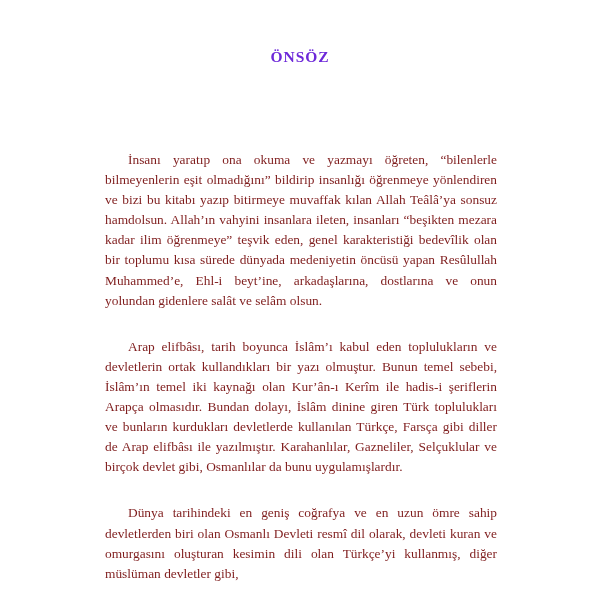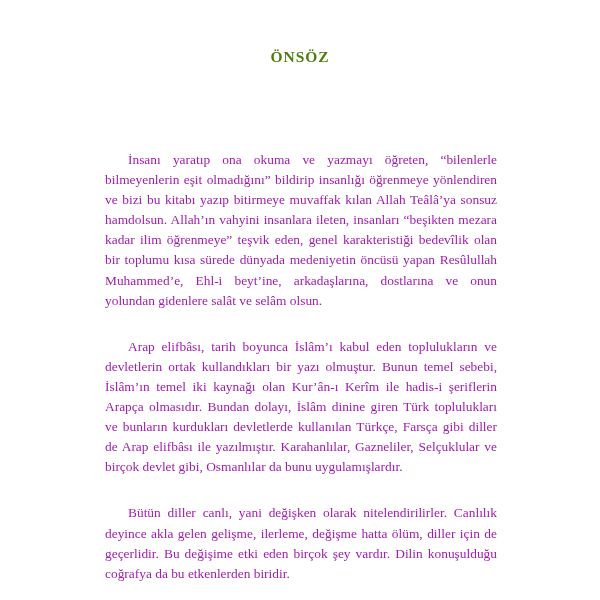--- a/index.html
+++ b/index.html
@@ -33,7 +33,7 @@
     font-size: 15.5px;
     font-weight: bold;
     letter-spacing: 0.9px;
-    color: #4d7c0f;
+    color: #6d28d9;
   }
 
   .body-text {

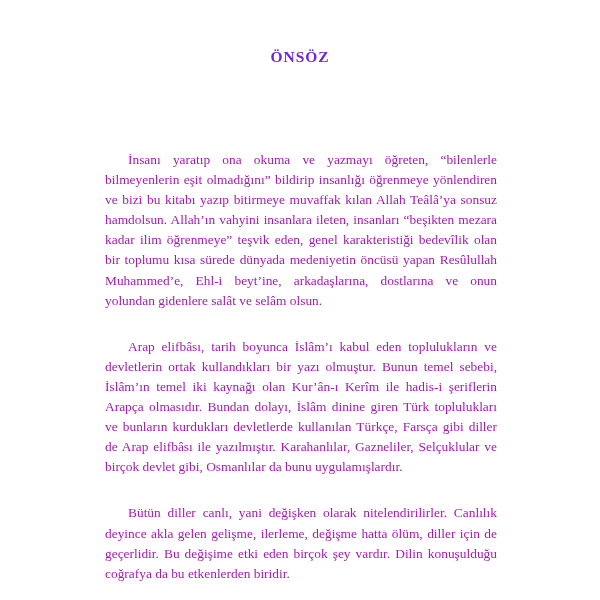--- a/index.html
+++ b/index.html
@@ -50,7 +50,7 @@
     text-align: justify;
     text-justify: inter-word;
     text-indent: 23px;
-    color: #a21caf;
+    color: #7f1d1d;
     hyphens: manual;
   }
 

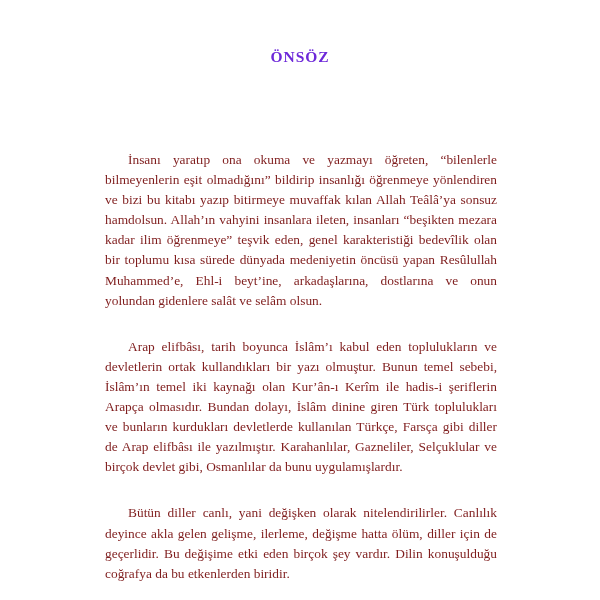--- a/index.html
+++ b/index.html
@@ -73,7 +73,6 @@
   <div class="body-text">
     <p class="para">İnsanı yaratıp ona okuma ve yazmayı öğreten, “bilenlerle bilmeyenlerin eşit olmadığını” bildirip insanlığı öğrenmeye yönlendiren ve bizi bu kitabı yazıp bitirmeye muvaffak kılan Allah Teâlâ’ya sonsuz hamdolsun. Allah’ın vahyini insanlara ileten, insanları “beşikten mezara kadar ilim öğrenmeye” teşvik eden, genel karakteristiği bedevîlik olan bir toplumu kısa sürede dünyada medeniyetin öncüsü yapan Resûlullah Muhammed’e, Ehl-i beyt’ine, arkadaşlarına, dostlarına ve onun yolundan gidenlere salât ve selâm olsun.</p>
     <p class="para">Arap elifbâsı, tarih boyunca İslâm’ı kabul eden toplulukların ve devletlerin ortak kullandıkları bir yazı olmuştur. Bunun temel sebebi, İslâm’ın temel iki kaynağı olan Kur’ân-ı Kerîm ile hadis-i şeriflerin Arapça olmasıdır. Bundan dolayı, İslâm dinine giren Türk toplulukları ve bunların kurdukları devletlerde kullanılan Türkçe, Farsça gibi diller de Arap elifbâsı ile yazılmıştır. Karahanlılar, Gazneliler, Selçuklular ve birçok devlet gibi, Osmanlılar da bunu uygulamışlardır.</p>
-    <p class="para">Bütün diller canlı, yani değişken olarak nitelendirilirler. Canlılık deyince akla gelen gelişme, ilerleme, değişme hatta ölüm, diller için de geçerlidir. Bu değişime etki eden birçok şey vardır. Dilin konuşulduğu coğrafya da bu etkenlerden biridir.</p>
     <p class="para">Dünya tarihindeki en geniş coğrafya ve en uzun ömre sahip devletlerden biri olan Osmanlı Devleti resmî dil olarak, devleti kuran ve omurgasını oluşturan kesimin dili olan Türkçe’yi kullanmış, diğer müslüman devletler gibi,</p>
   </div>
 

